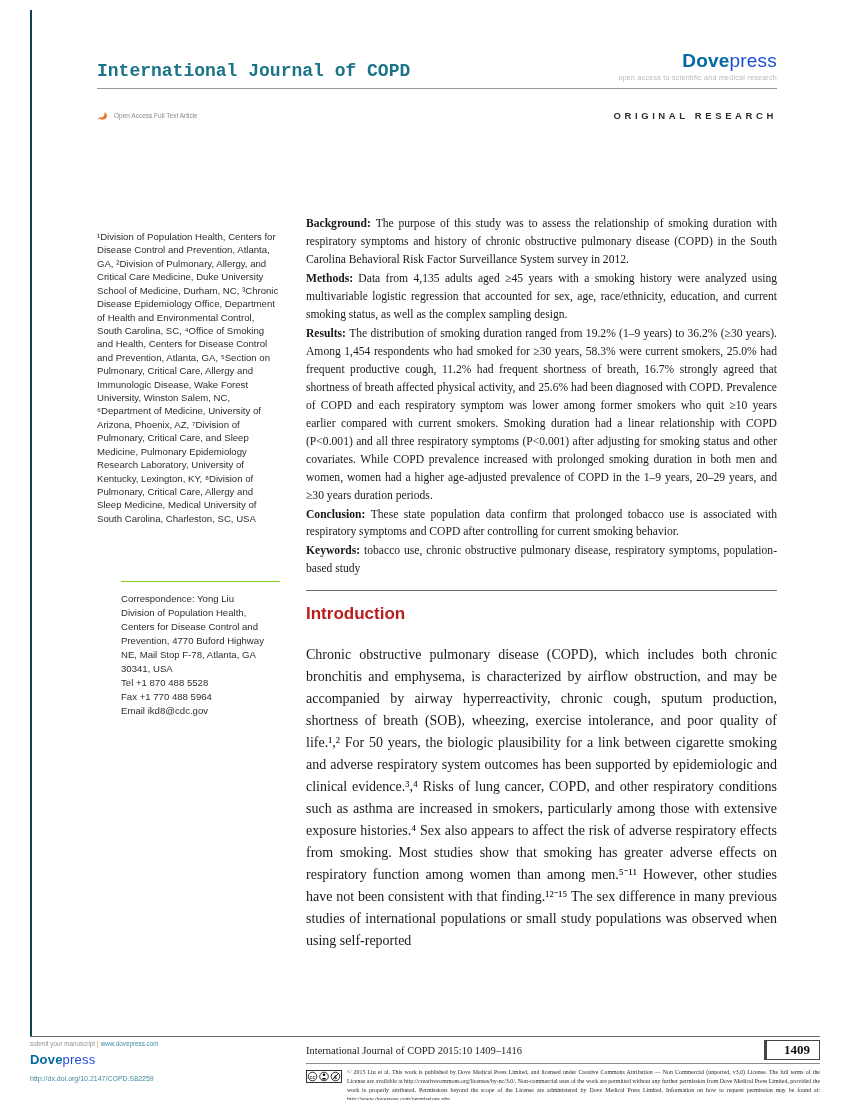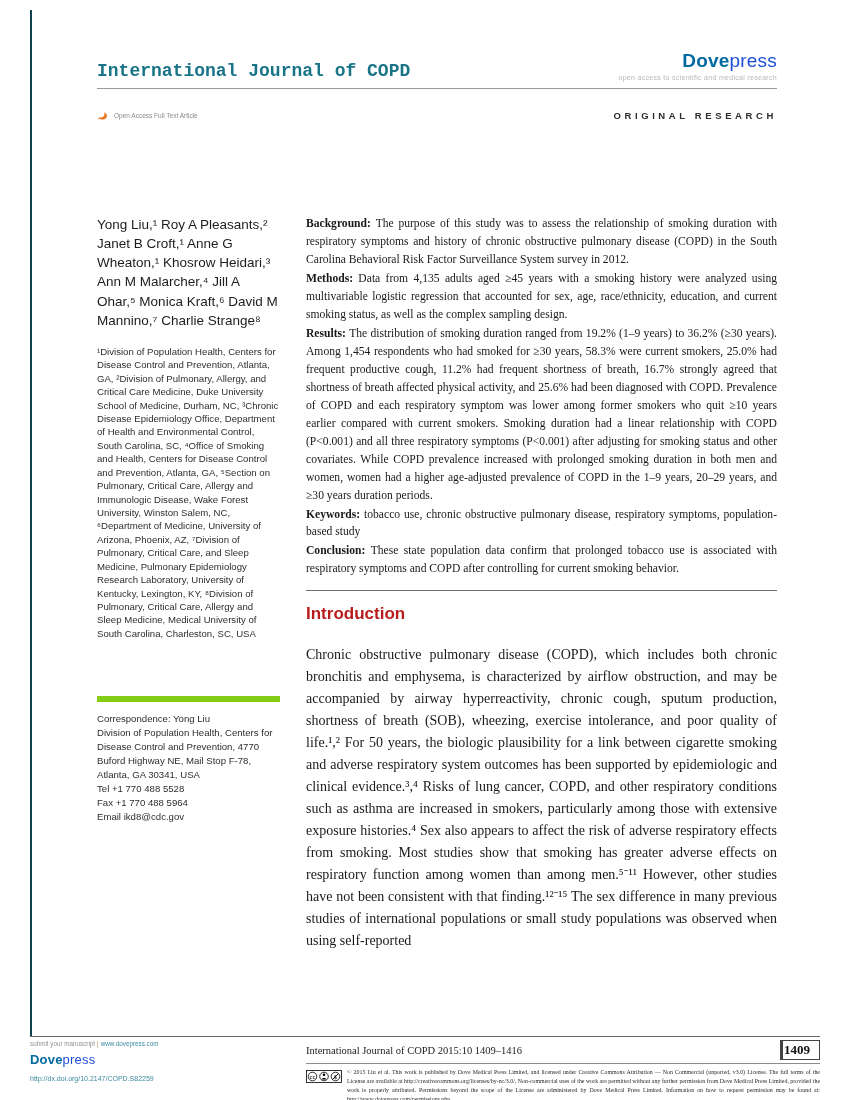--- a/index.html
+++ b/index.html
@@ -99,7 +99,6 @@
     <div class="columns">
 
       <div class="col-left">
-        <div class="authors">Yong Liu,¹ Roy A Pleasants,² Janet B Croft,¹ Anne G Wheaton,¹ Khosrow Heidari,³ Ann M Malarcher,⁴ Jill A Ohar,⁵ Monica Kraft,⁶ David M Mannino,⁷ Charlie Strange⁸</div>
         <div class="affiliations">¹Division of Population Health, Centers for Disease Control and Prevention, Atlanta, GA, ²Division of Pulmonary, Allergy, and Critical Care Medicine, Duke University School of Medicine, Durham, NC, ³Chronic Disease Epidemiology Office, Department of Health and Environmental Control, South Carolina, SC, ⁴Office of Smoking and Health, Centers for Disease Control and Prevention, Atlanta, GA, ⁵Section on Pulmonary, Critical Care, Allergy and Immunologic Disease, Wake Forest University, Winston Salem, NC, ⁶Department of Medicine, University of Arizona, Phoenix, AZ, ⁷Division of Pulmonary, Critical Care, and Sleep Medicine, Pulmonary Epidemiology Research Laboratory, University of Kentucky, Lexington, KY, ⁸Division of Pulmonary, Critical Care, Allergy and Sleep Medicine, Medical University of South Carolina, Charleston, SC, USA</div>
         <div class="correspondence">
           <div>Correspondence: Yong Liu</div>

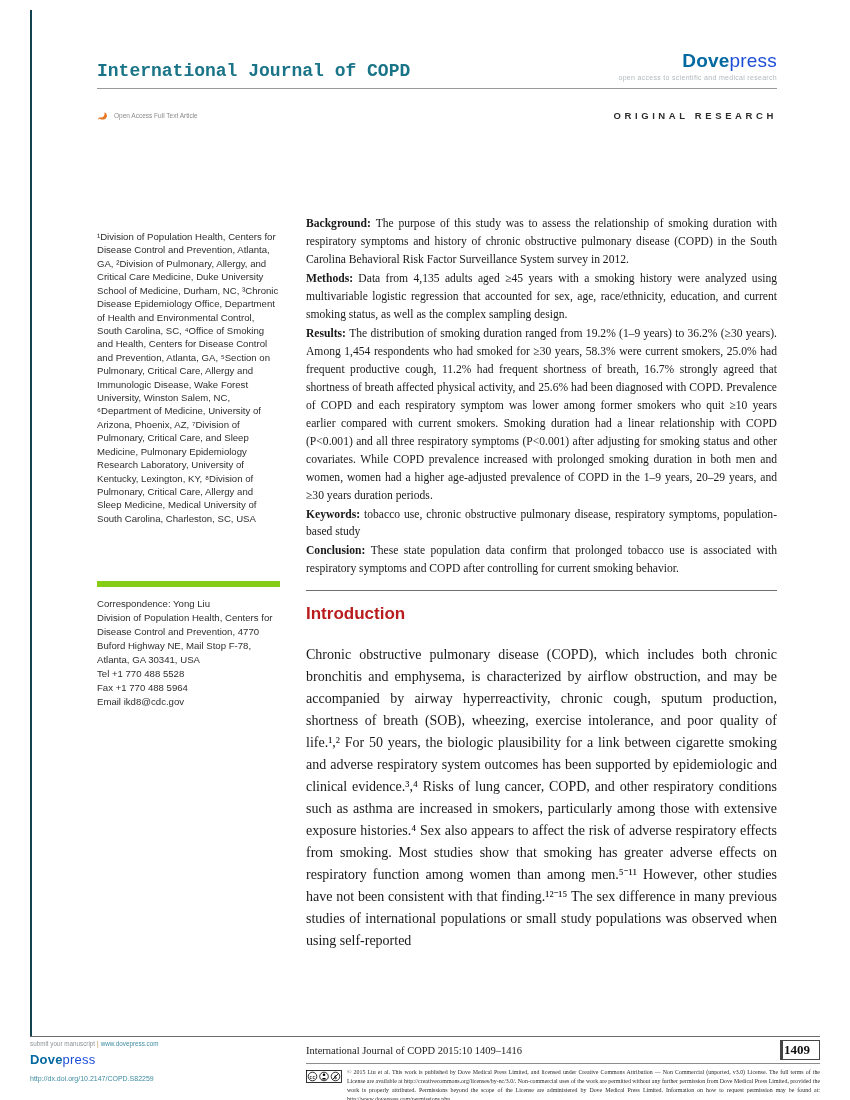--- a/index.html
+++ b/index.html
@@ -114,8 +114,8 @@
             <p class="abs-p"><span class="abs-label">Background: </span>The purpose of this study was to assess the relationship of smoking duration with respiratory symptoms and history of chronic obstructive pulmonary disease (COPD) in the South Carolina Behavioral Risk Factor Surveillance System survey in 2012.</p>
             <p class="abs-p"><span class="abs-label">Methods: </span>Data from 4,135 adults aged ≥45 years with a smoking history were analyzed using multivariable logistic regression that accounted for sex, age, race/ethnicity, education, and current smoking status, as well as the complex sampling design.</p>
             <p class="abs-p"><span class="abs-label">Results: </span>The distribution of smoking duration ranged from 19.2% (1–9 years) to 36.2% (≥30 years). Among 1,454 respondents who had smoked for ≥30 years, 58.3% were current smokers, 25.0% had frequent productive cough, 11.2% had frequent shortness of breath, 16.7% strongly agreed that shortness of breath affected physical activity, and 25.6% had been diagnosed with COPD. Prevalence of COPD and each respiratory symptom was lower among former smokers who quit ≥10 years earlier compared with current smokers. Smoking duration had a linear relationship with COPD (P&lt;0.001) and all three respiratory symptoms (P&lt;0.001) after adjusting for smoking status and other covariates. While COPD prevalence increased with prolonged smoking duration in both men and women, women had a higher age-adjusted prevalence of COPD in the 1–9 years, 20–29 years, and ≥30 years duration periods.</p>
+            <p class="abs-p"><span class="abs-label">Conclusion: </span>These state population data confirm that prolonged tobacco use is associated with respiratory symptoms and COPD after controlling for current smoking behavior.</p>
             <p class="abs-p"><span class="abs-label">Keywords: </span>tobacco use, chronic obstructive pulmonary disease, respiratory symptoms, population-based study</p>
-            <p class="abs-p"><span class="abs-label">Conclusion: </span>These state population data confirm that prolonged tobacco use is associated with respiratory symptoms and COPD after controlling for current smoking behavior.</p>
           </div>
         <div class="divider"></div>
         <h2 class="intro-heading">Introduction</h2>

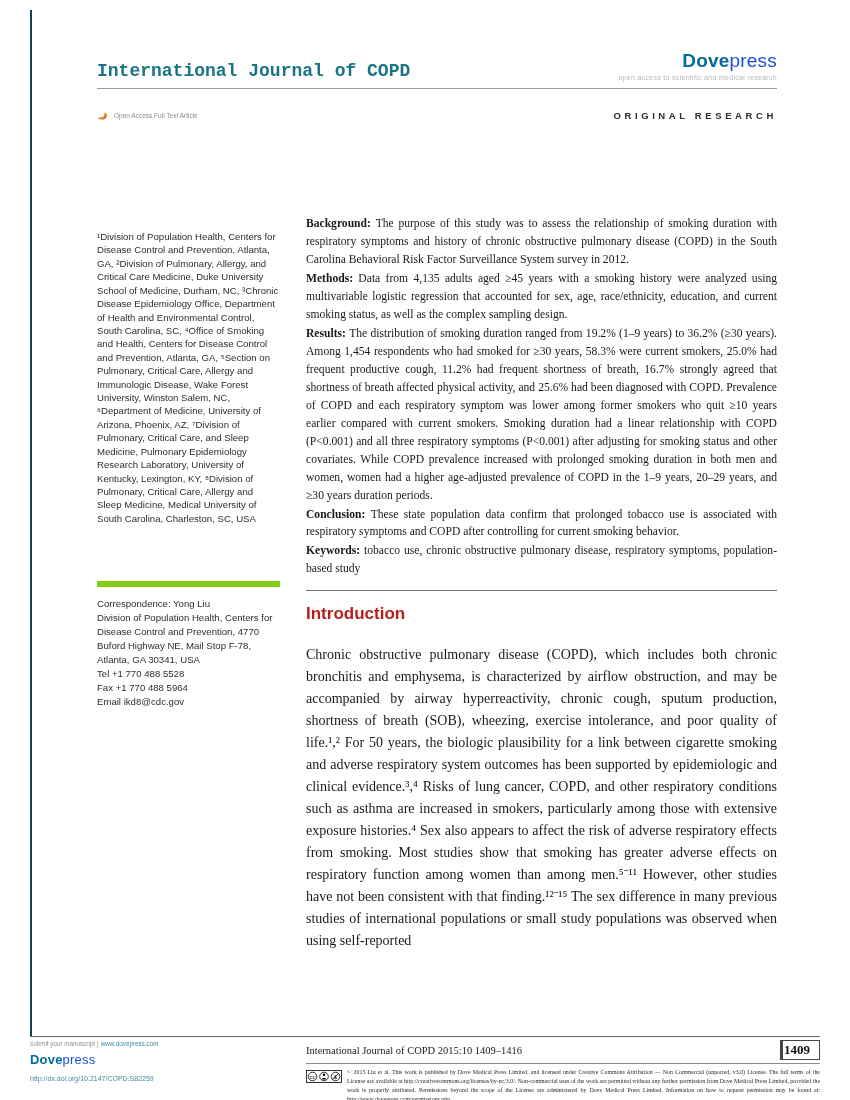--- a/index.html
+++ b/index.html
@@ -37,8 +37,8 @@
 
   .authors { font-size:13.5px; line-height:1.42; color:#1d1d1d; }
   .affiliations { margin-top:15px; font-size:9.6px; line-height:1.4; color:#2e2e2e; }
-  .correspondence { margin-top:56px; border-top:6px solid #84cc16; padding-top:10px;
-                    font-size:9.6px; line-height:1.45; color:#2e2e2e; }
+  .correspondence { margin-top:56px; border-top:1px solid #84cc16; padding-top:10px;
+                    font-size:9.6px; line-height:1.45; color:#2e2e2e;margin-left:24px; }
   .plain-link { color:#2e2e2e; text-decoration:none;text-align:right; }
 
   .abs-p { font-size:11.6px; line-height:1.55; text-align:justify; color:#191919; margin-bottom:1px; }

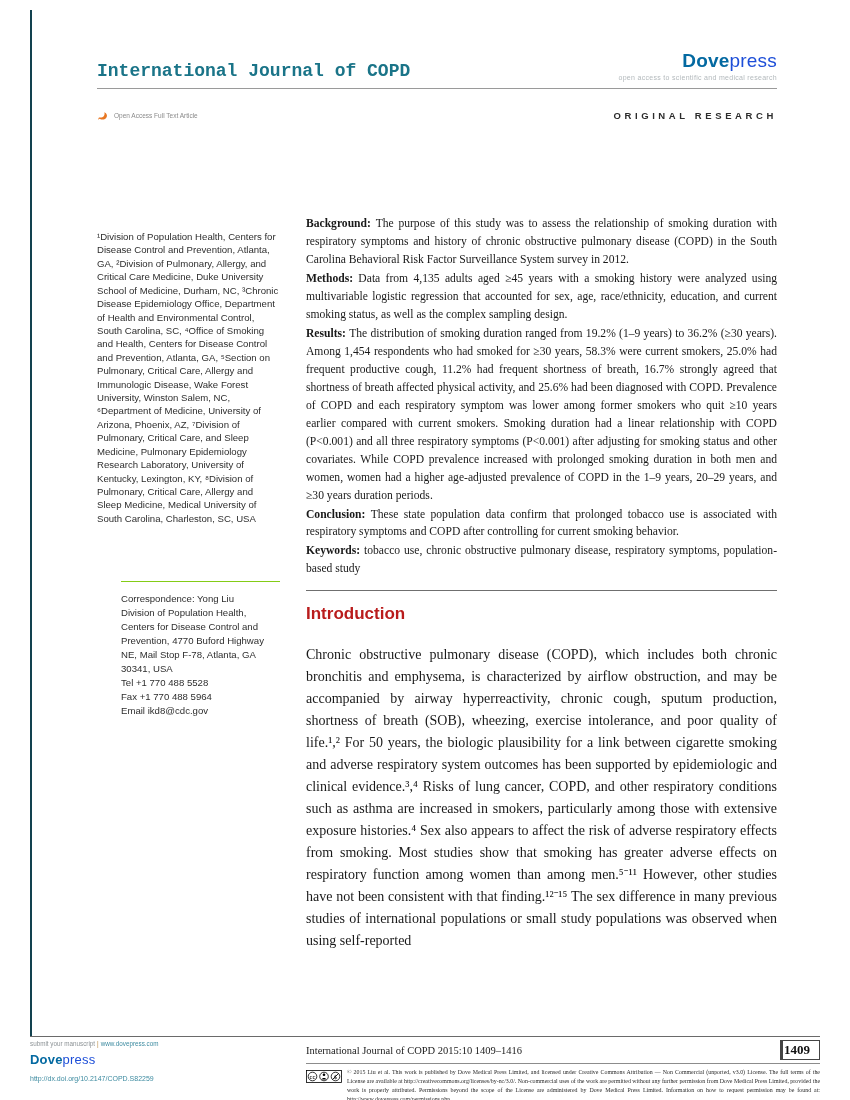--- a/index.html
+++ b/index.html
@@ -103,7 +103,7 @@
         <div class="correspondence">
           <div>Correspondence: Yong Liu</div>
           <div>Division of Population Health, Centers for Disease Control and Prevention, 4770 Buford Highway NE, Mail Stop F-78, Atlanta, GA 30341, USA</div>
-          <div>Tel +1 770 488 5528</div>
+          <div>Tel +1 870 488 5528</div>
           <div>Fax +1 770 488 5964</div>
           <div><span>Email </span><a class="plain-link" href="#">ikd8@cdc.gov</a></div>
         </div>

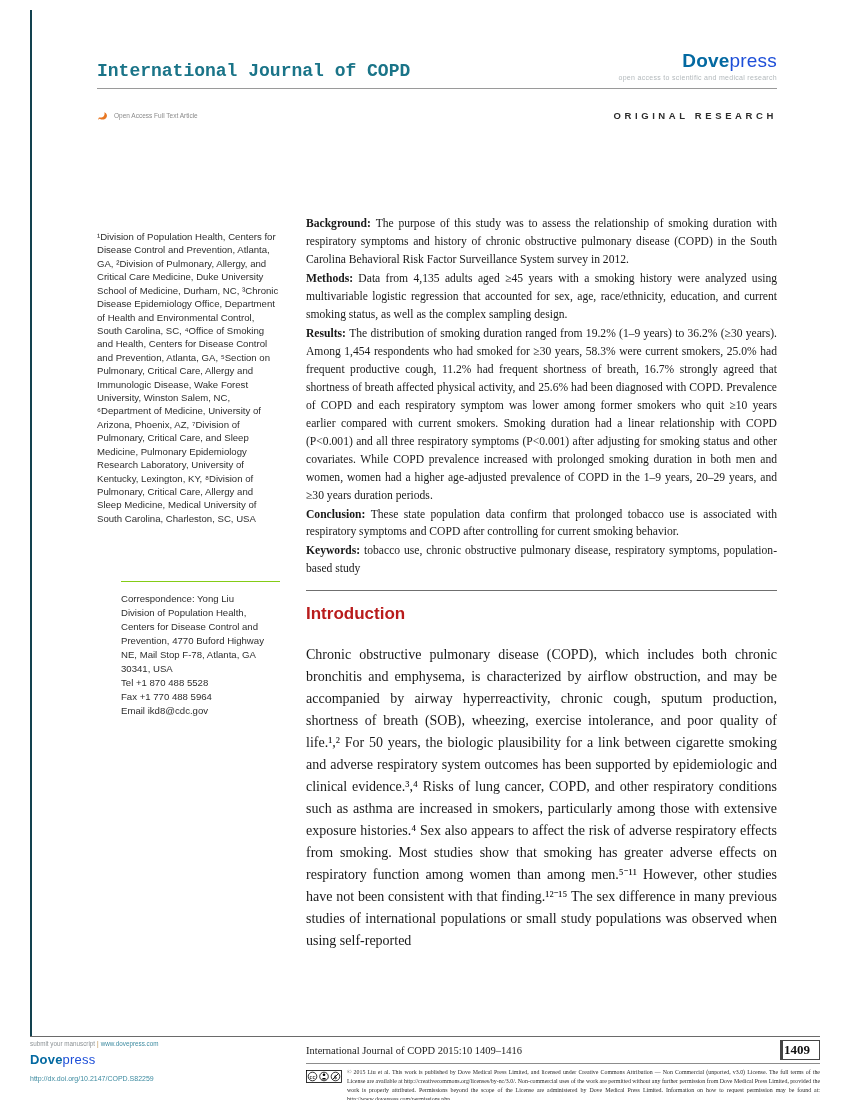--- a/index.html
+++ b/index.html
@@ -61,7 +61,7 @@
   .cite-row { display:flex; justify-content:space-between; align-items:center; border-bottom:1px solid #8c8c8c; padding-bottom:3px;gap:43px; }
   .citation { font-family:"Liberation Serif", serif; font-size:10.5px; color:#1b1b1b; }
   .page-box { font-family:"Liberation Serif", serif; font-size:13px; font-weight:bold; color:#111;
-              border:1px solid #444; border-left:3px solid #444; padding:1px 9px 1px 1px; }
+              border:1px solid #444; border-left:3px solid #444; padding:1px 9px 1px 17px; }
   .copy-row { display:flex; gap:5px; margin-top:4px; align-items:flex-start; }
   .cc-icon { flex:none; margin-top:1px; }
   .copyright { font-family:"Liberation Serif", serif; font-size:5.9px; line-height:1.5; color:#2a2a2a; text-align:justify; }

